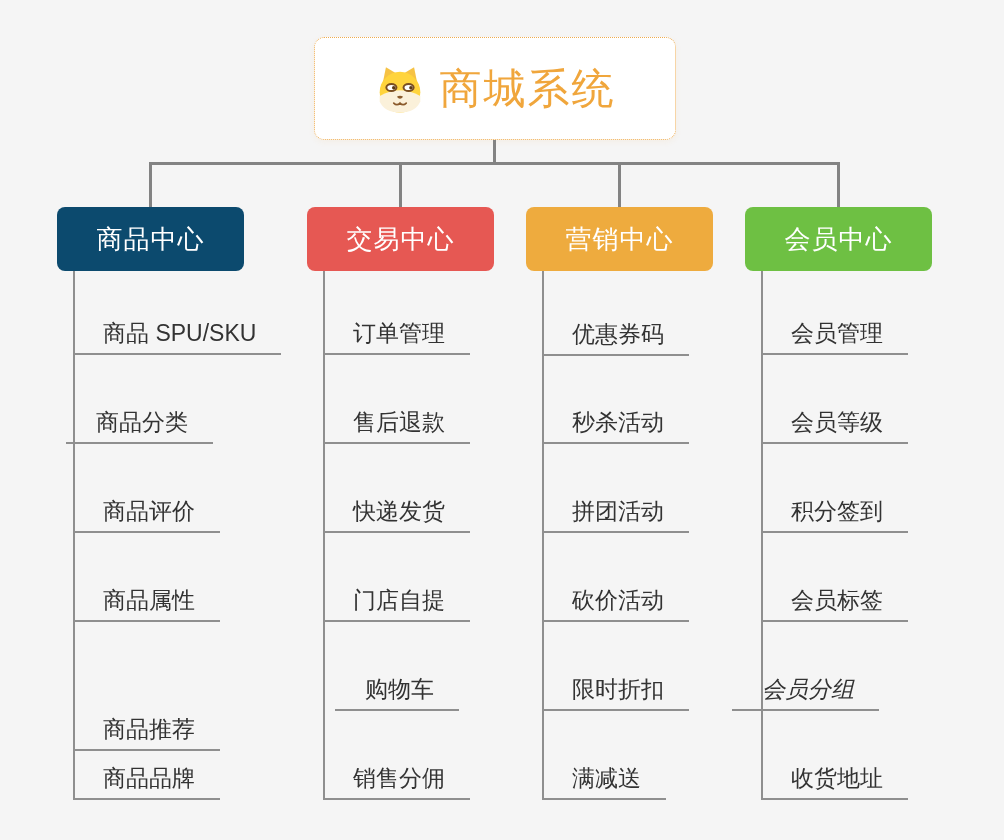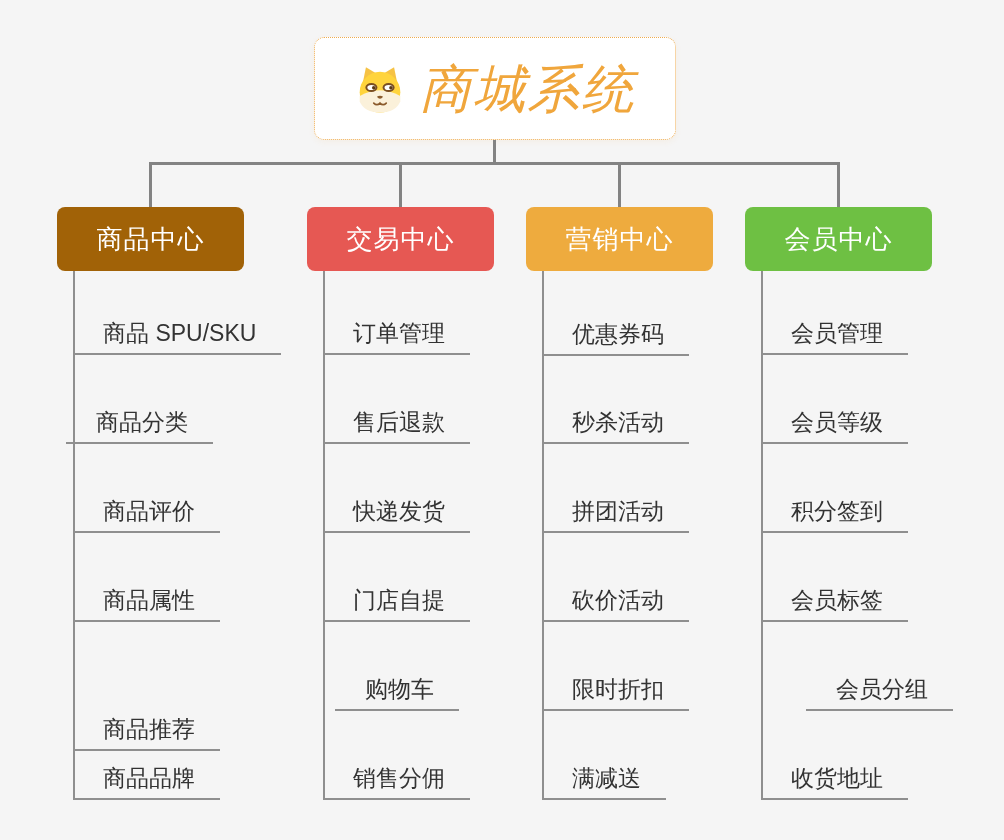--- a/index.html
+++ b/index.html
@@ -23,11 +23,10 @@
   }
   .root-icon { width: 50px; height: 50px; display: inline-flex; }
   .root-title {
-    font-size: 52px; line-height: 1;
+    font-size: 42px; line-height: 1;
     color: var(--accent, #F0A63C);
     letter-spacing: 2px;
     white-space: nowrap;
-    font-style: italic;
   }
 
   

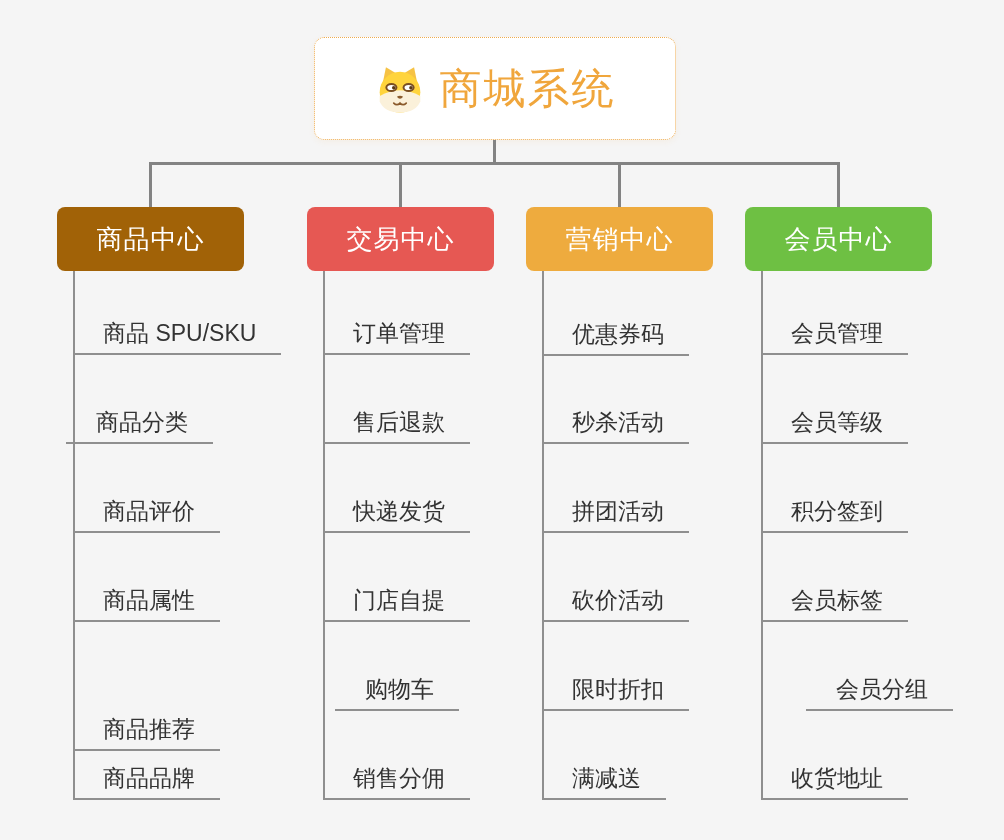--- a/index.html
+++ b/index.html
@@ -86,7 +86,7 @@
 
   <div id="branches">
       <div class="conn drop" style="left: 149px;"></div>
-      <div class="branch-box" style="left: 57px; top: 207px; background: #a16207;">
+      <div class="branch-box" style="left: 57px; top: 207px; background: #0c4a6e;">
         <div class="branch-label">商品中心</div>
       </div>
       <div class="trunk" style="left: 73px; top: 271px; height: 529px;"></div>

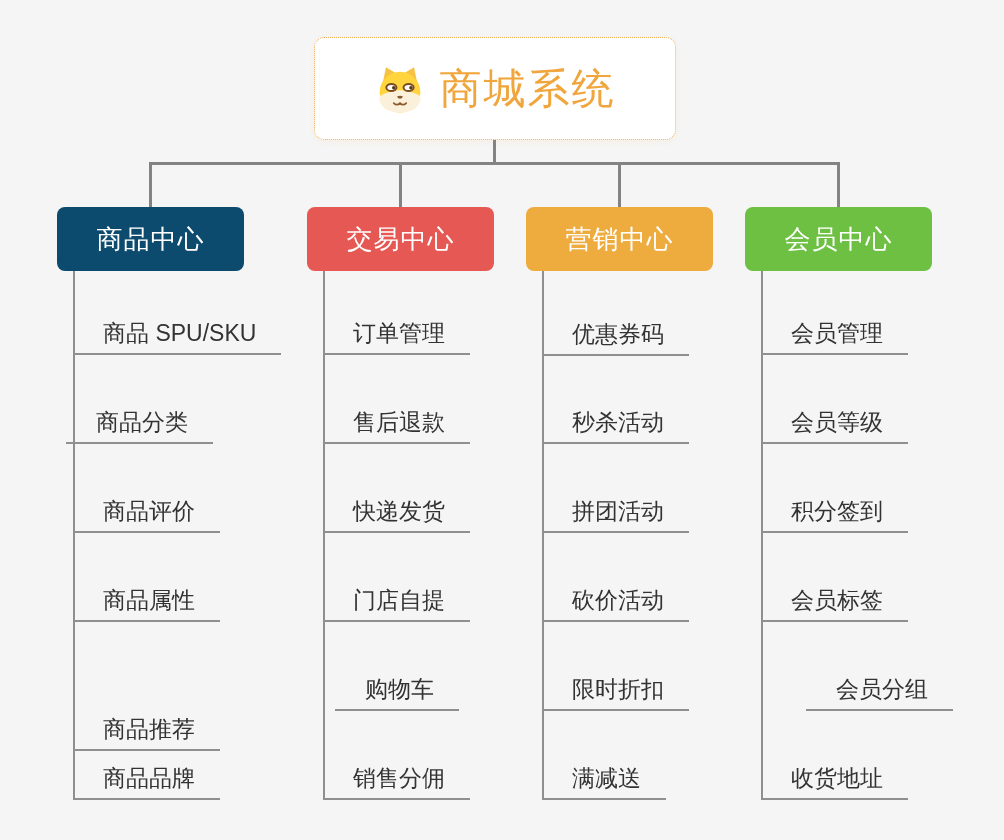--- a/index.html
+++ b/index.html
@@ -127,7 +127,7 @@
       <div class="child-item" style="left: 761px; top: 408px;">会员等级</div>
       <div class="child-item" style="left: 761px; top: 497px;">积分签到</div>
       <div class="child-item" style="left: 761px; top: 586px; text-align: center;">会员标签</div>
-      <div class="child-item" style="left: 806px; top: 675px;">会员分组</div>
+      <div class="child-item" style="left: 732px; top: 675px; font-style: italic;">会员分组</div>
       <div class="child-item" style="left: 761px; top: 764px;">收货地址</div>
     </div>
 </div>

